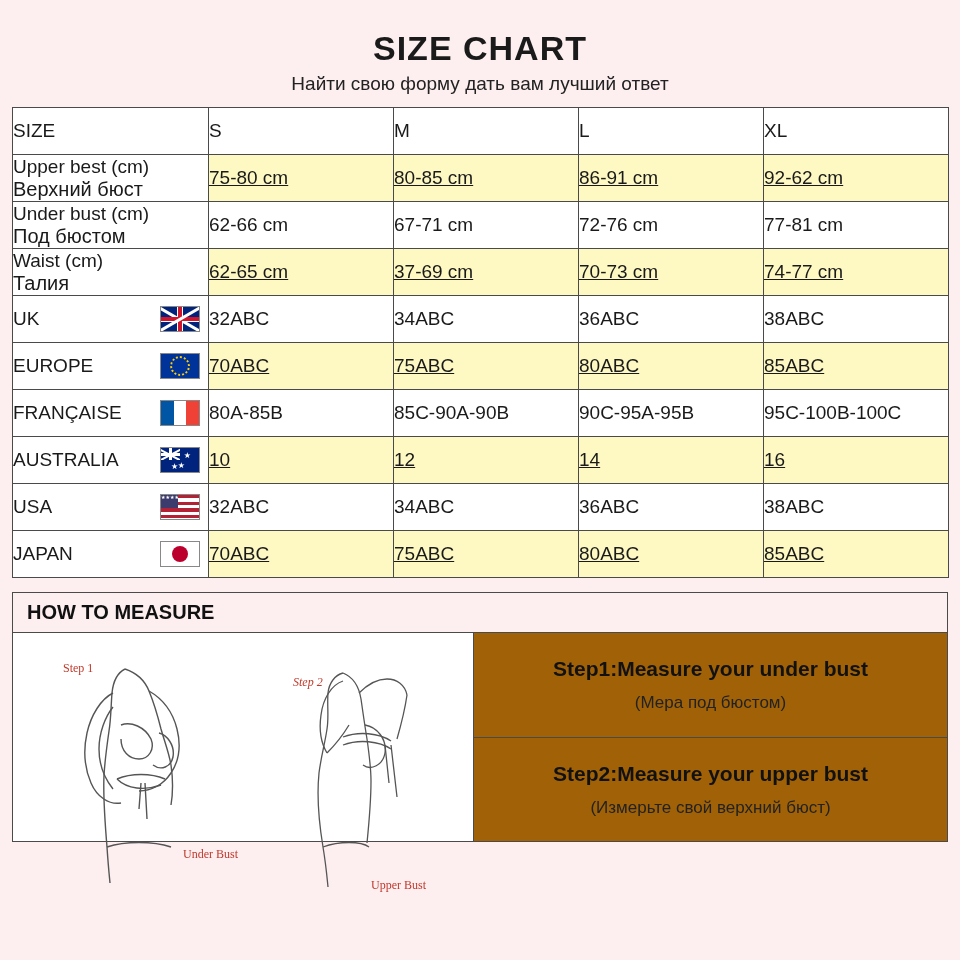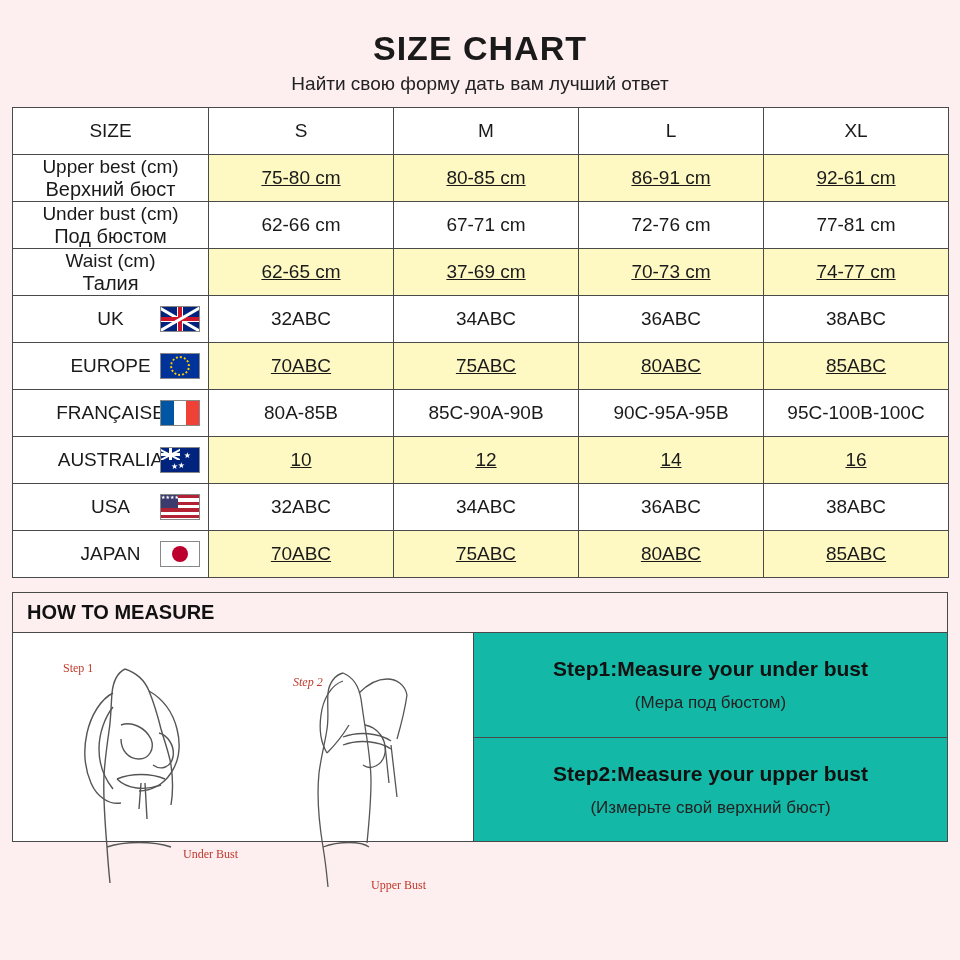--- a/index.html
+++ b/index.html
@@ -61,7 +61,6 @@
   }
   .size-table td, .size-table th {
     border: 1px solid #4a4a4a;
-    text-align: center;
     font-weight: normal;
     font-size: 19px;
     padding: 0;

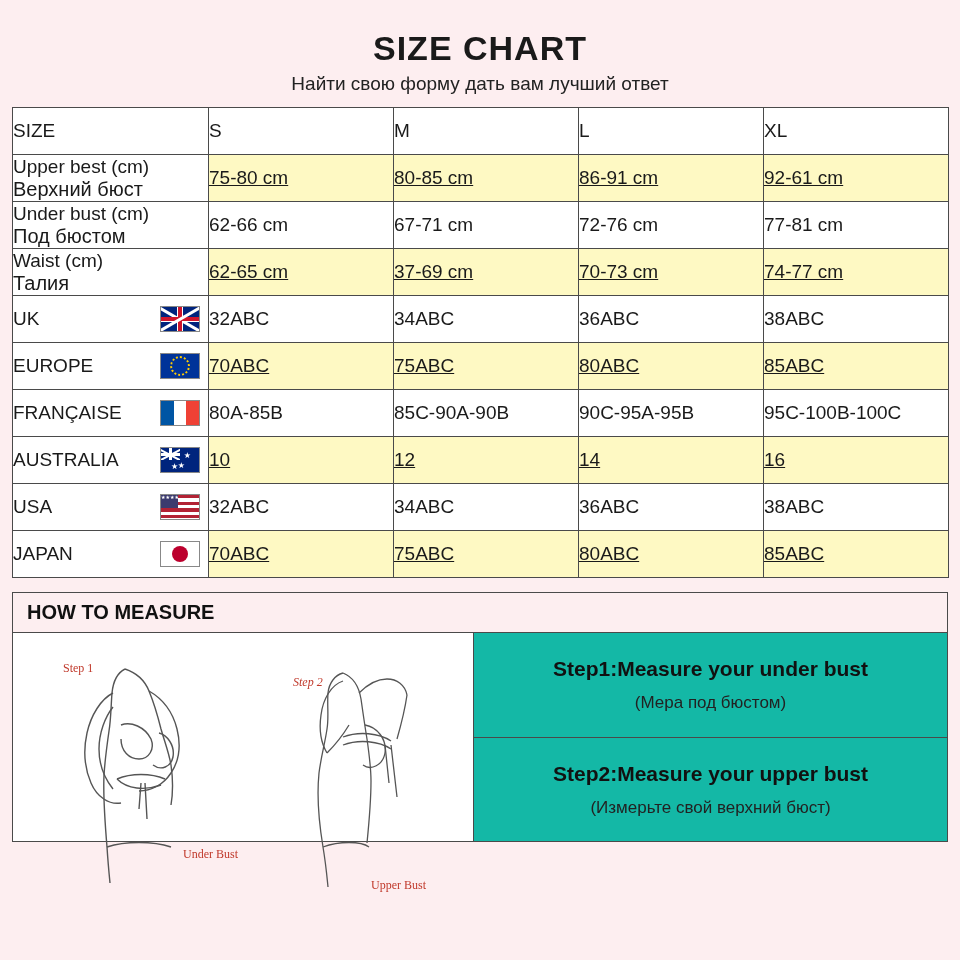--- a/index.html
+++ b/index.html
@@ -251,7 +251,7 @@
         <td class="r-pink">75-80 cm</td>
         <td class="r-pink">80-85 cm</td>
         <td class="r-pink">86-91 cm</td>
-        <td class="r-pink">92-61 cm</td>
+        <td class="r-pink">92-62 cm</td>
       </tr>
 
       <tr>

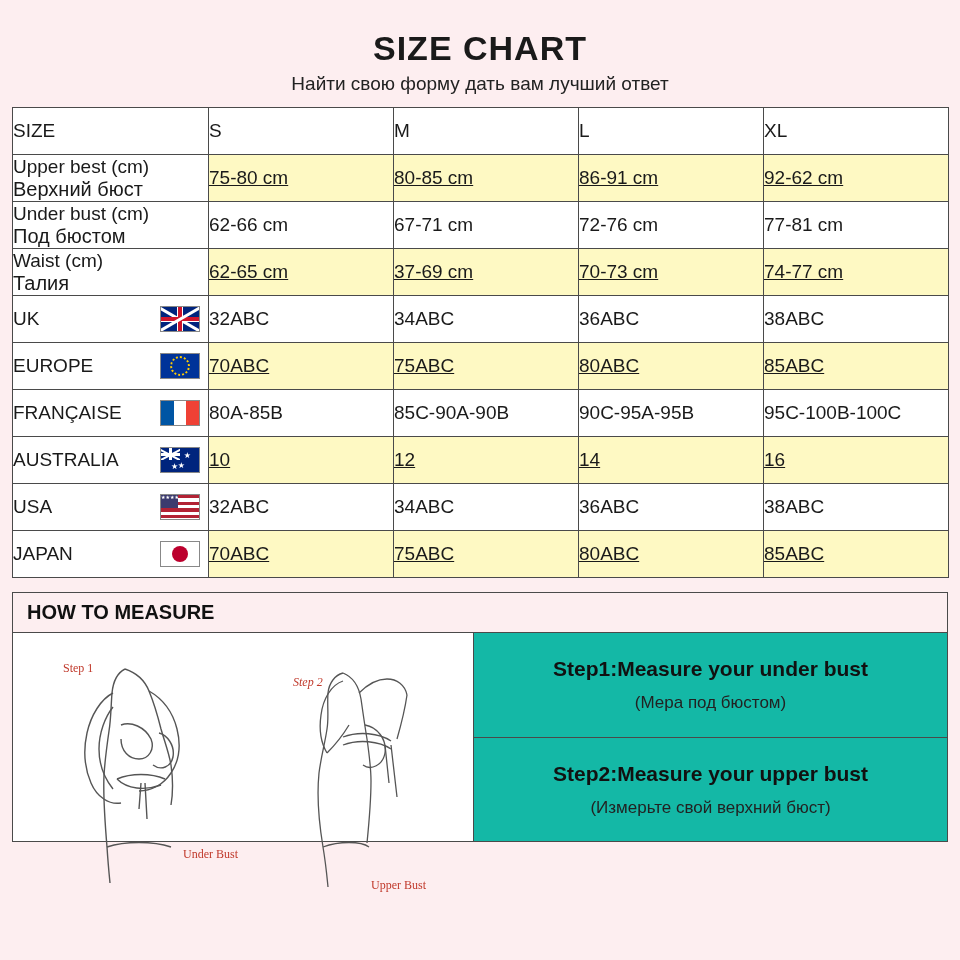--- a/index.html
+++ b/index.html
@@ -190,7 +190,7 @@
     align-items: center;
     justify-content: center;
     text-align: center;
-    background: #14b8a6;
+    background: #a16207;
   }
   .step-block.top { border-bottom: 1px solid #4a4a4a; }
   .step-main {

